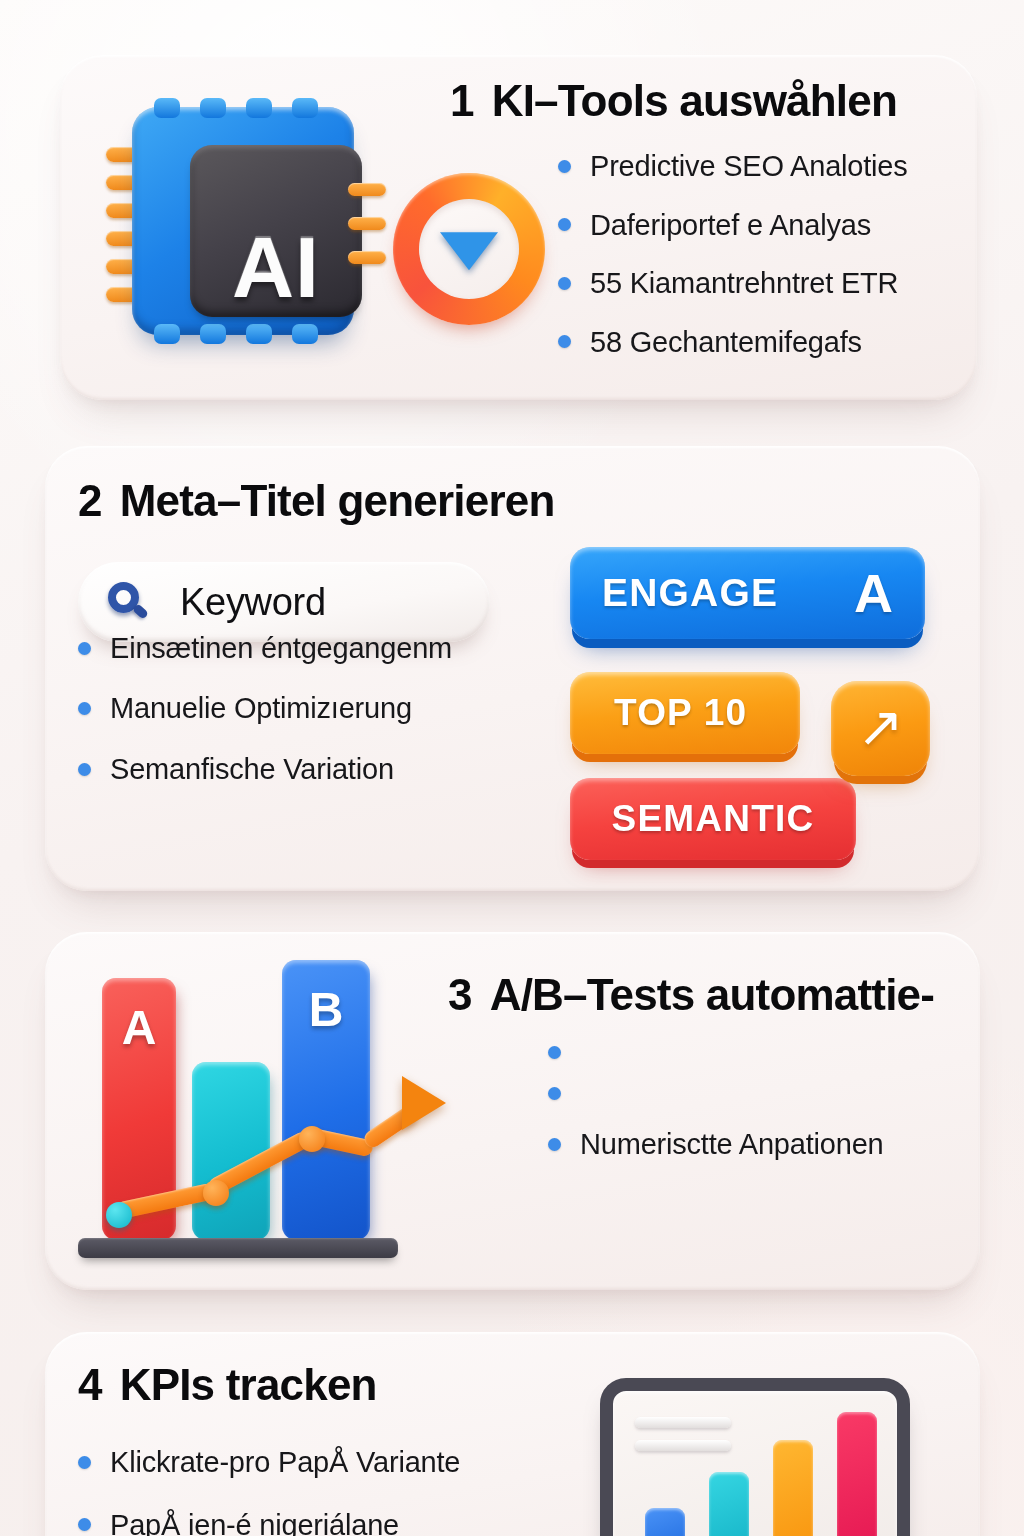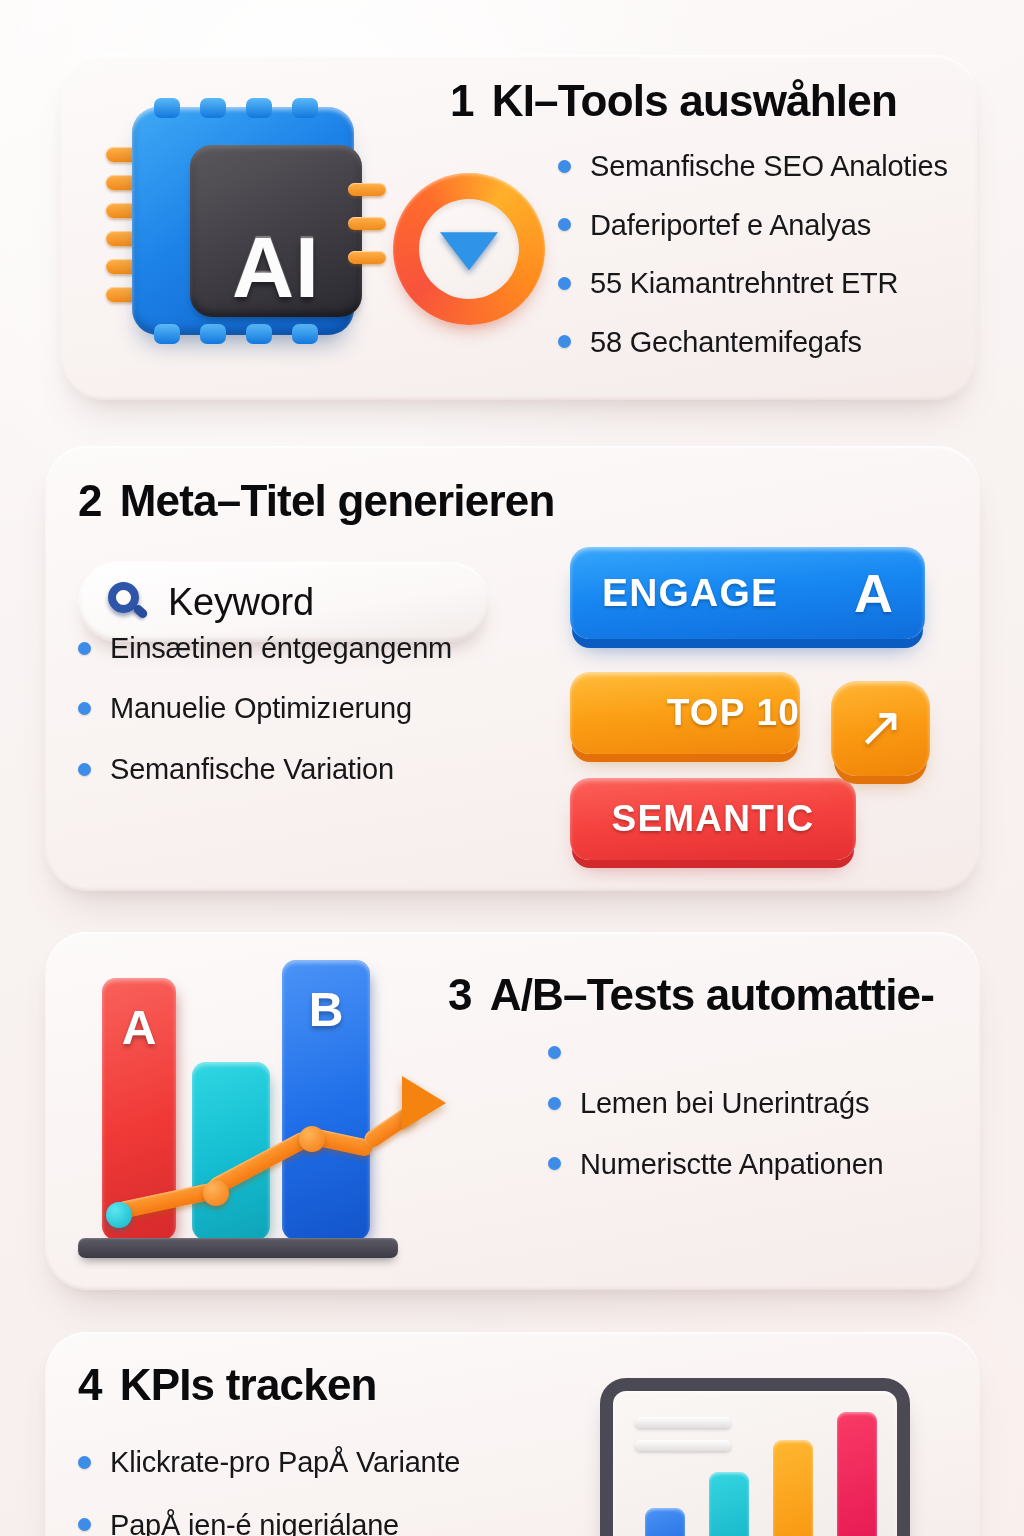--- a/index.html
+++ b/index.html
@@ -386,7 +386,7 @@
     <ul class="bullets">
       <li>
           <span class="dot"></span>
-          <span>Semanfische SEO Analoties</span>
+          <span>Predictive SEO Analoties</span>
         </li>
       <li>
           <span class="dot"></span>

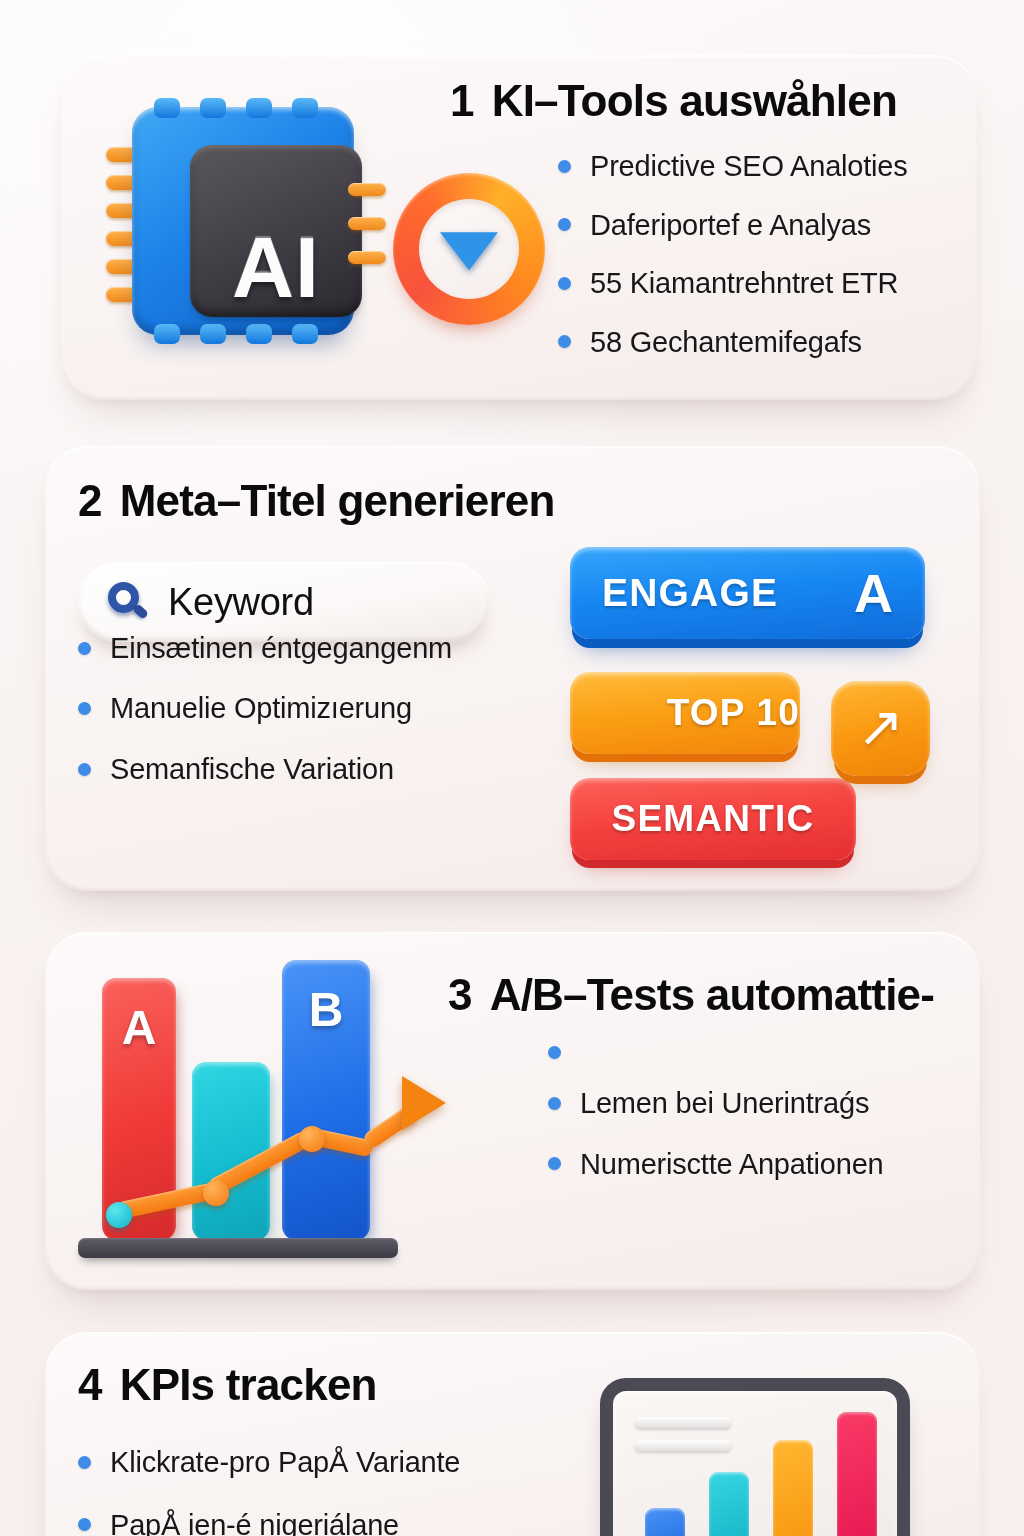--- a/index.html
+++ b/index.html
@@ -178,7 +178,7 @@
       0 14px 20px -10px rgba(130,95,90,0.35),
       inset 0 2px 3px rgba(255,255,255,1),
       inset 0 -3px 4px rgba(190,170,165,0.3);
-    display: flex; align-items: center; gap: 20px;
+    display: flex; align-items: center; gap: 32px;
     padding-left: 30px;
   }
   .mag-icon { position: relative; width: 40px; height: 40px; flex: 0 0 40px; }

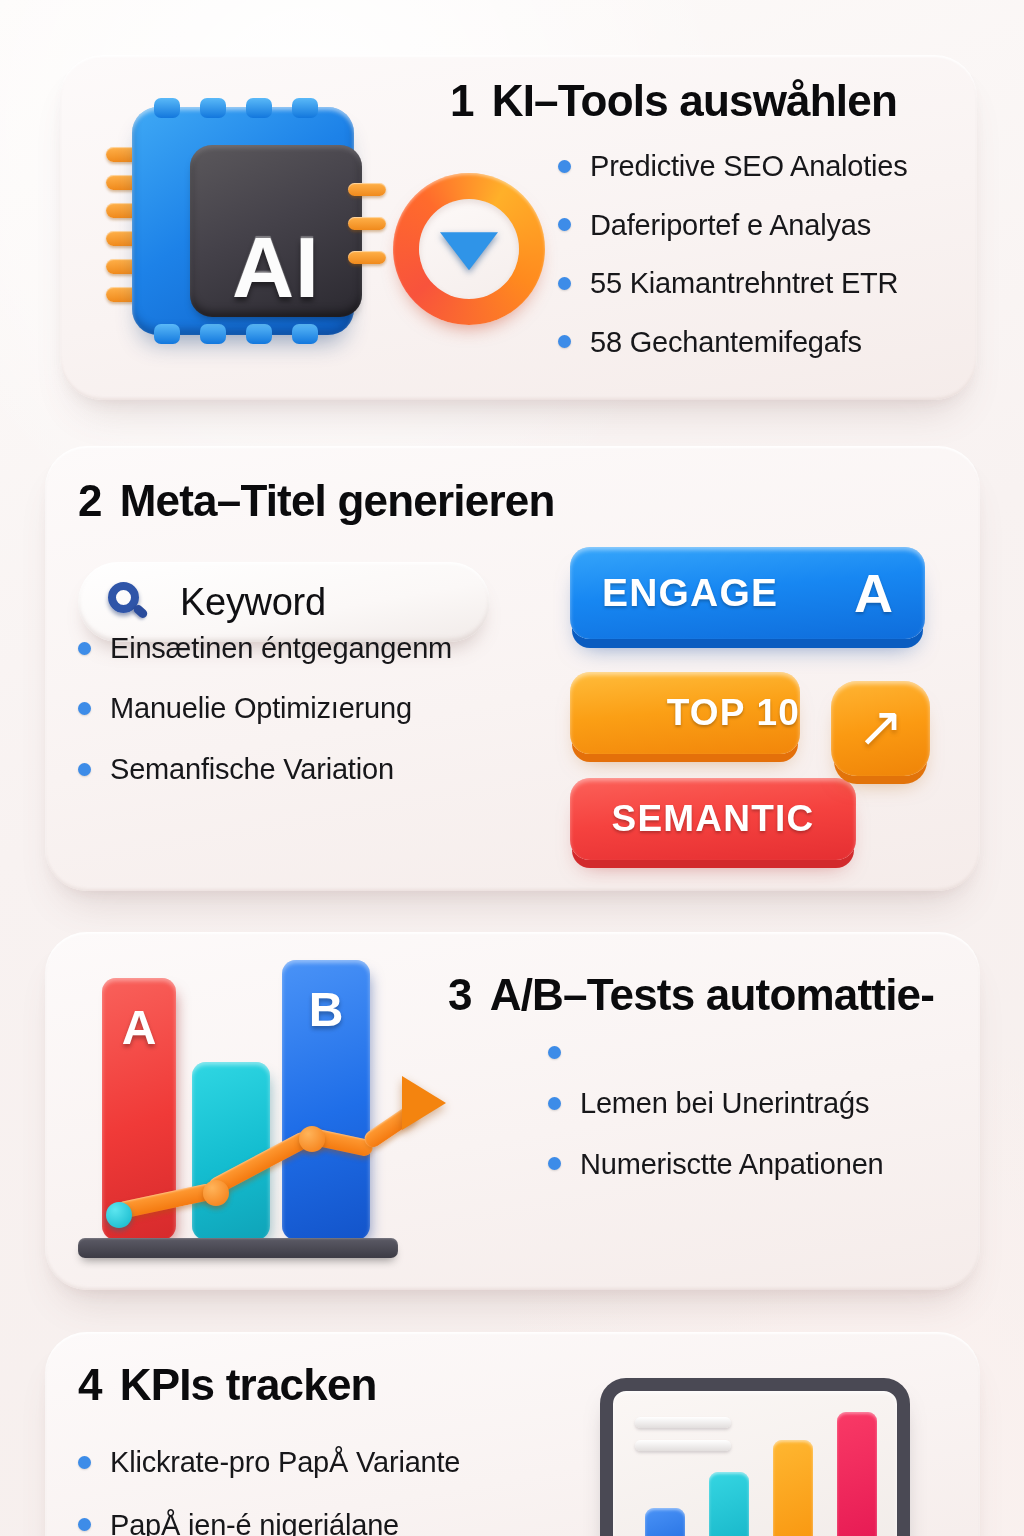--- a/index.html
+++ b/index.html
@@ -225,7 +225,8 @@
     box-shadow: 0 10px 0 -2px #e4700a, 0 16px 22px -12px rgba(180,95,10,0.55),
                 inset 0 3px 4px rgba(255,255,255,0.5);
     font-size: 37px;
-    justify-content: flex-end;
+    justify-content: flex-start;
+    padding-left: 44px;
   }
   #pill-semantic {
     left: 570px; top: 778px; width: 286px; height: 82px;

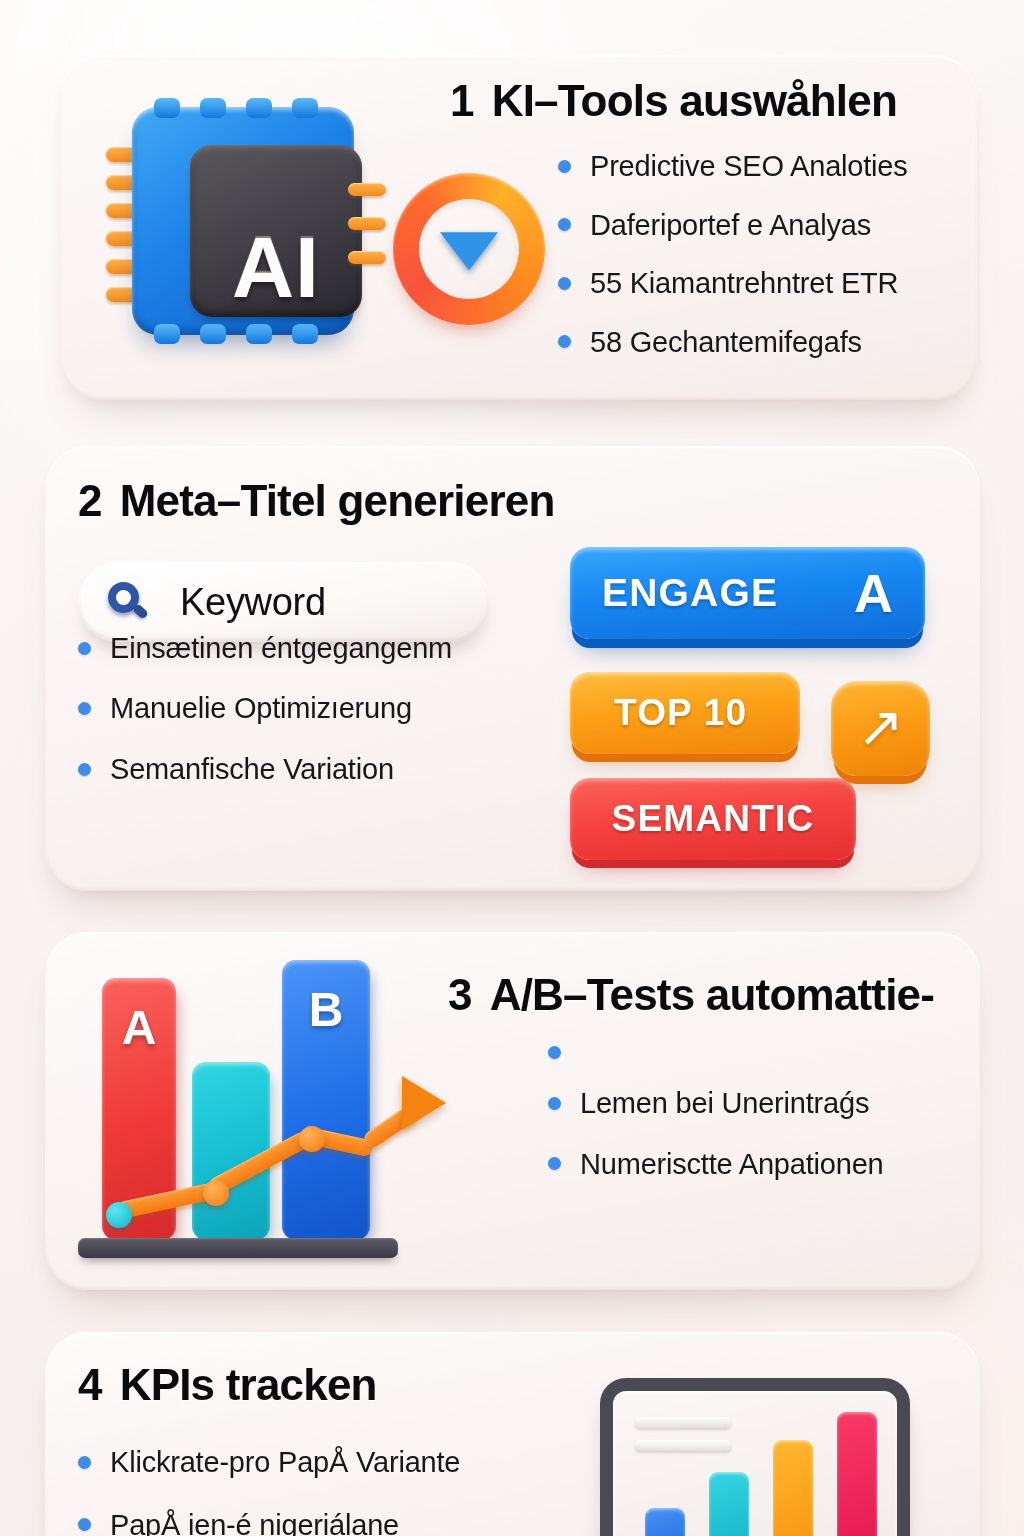--- a/index.html
+++ b/index.html
@@ -487,7 +487,6 @@
         </li>
       <li>
           <span class="dot"></span>
-          <span>Lemen bei Unerintraǵs</span>
         </li>
       <li>
           <span class="dot"></span>

